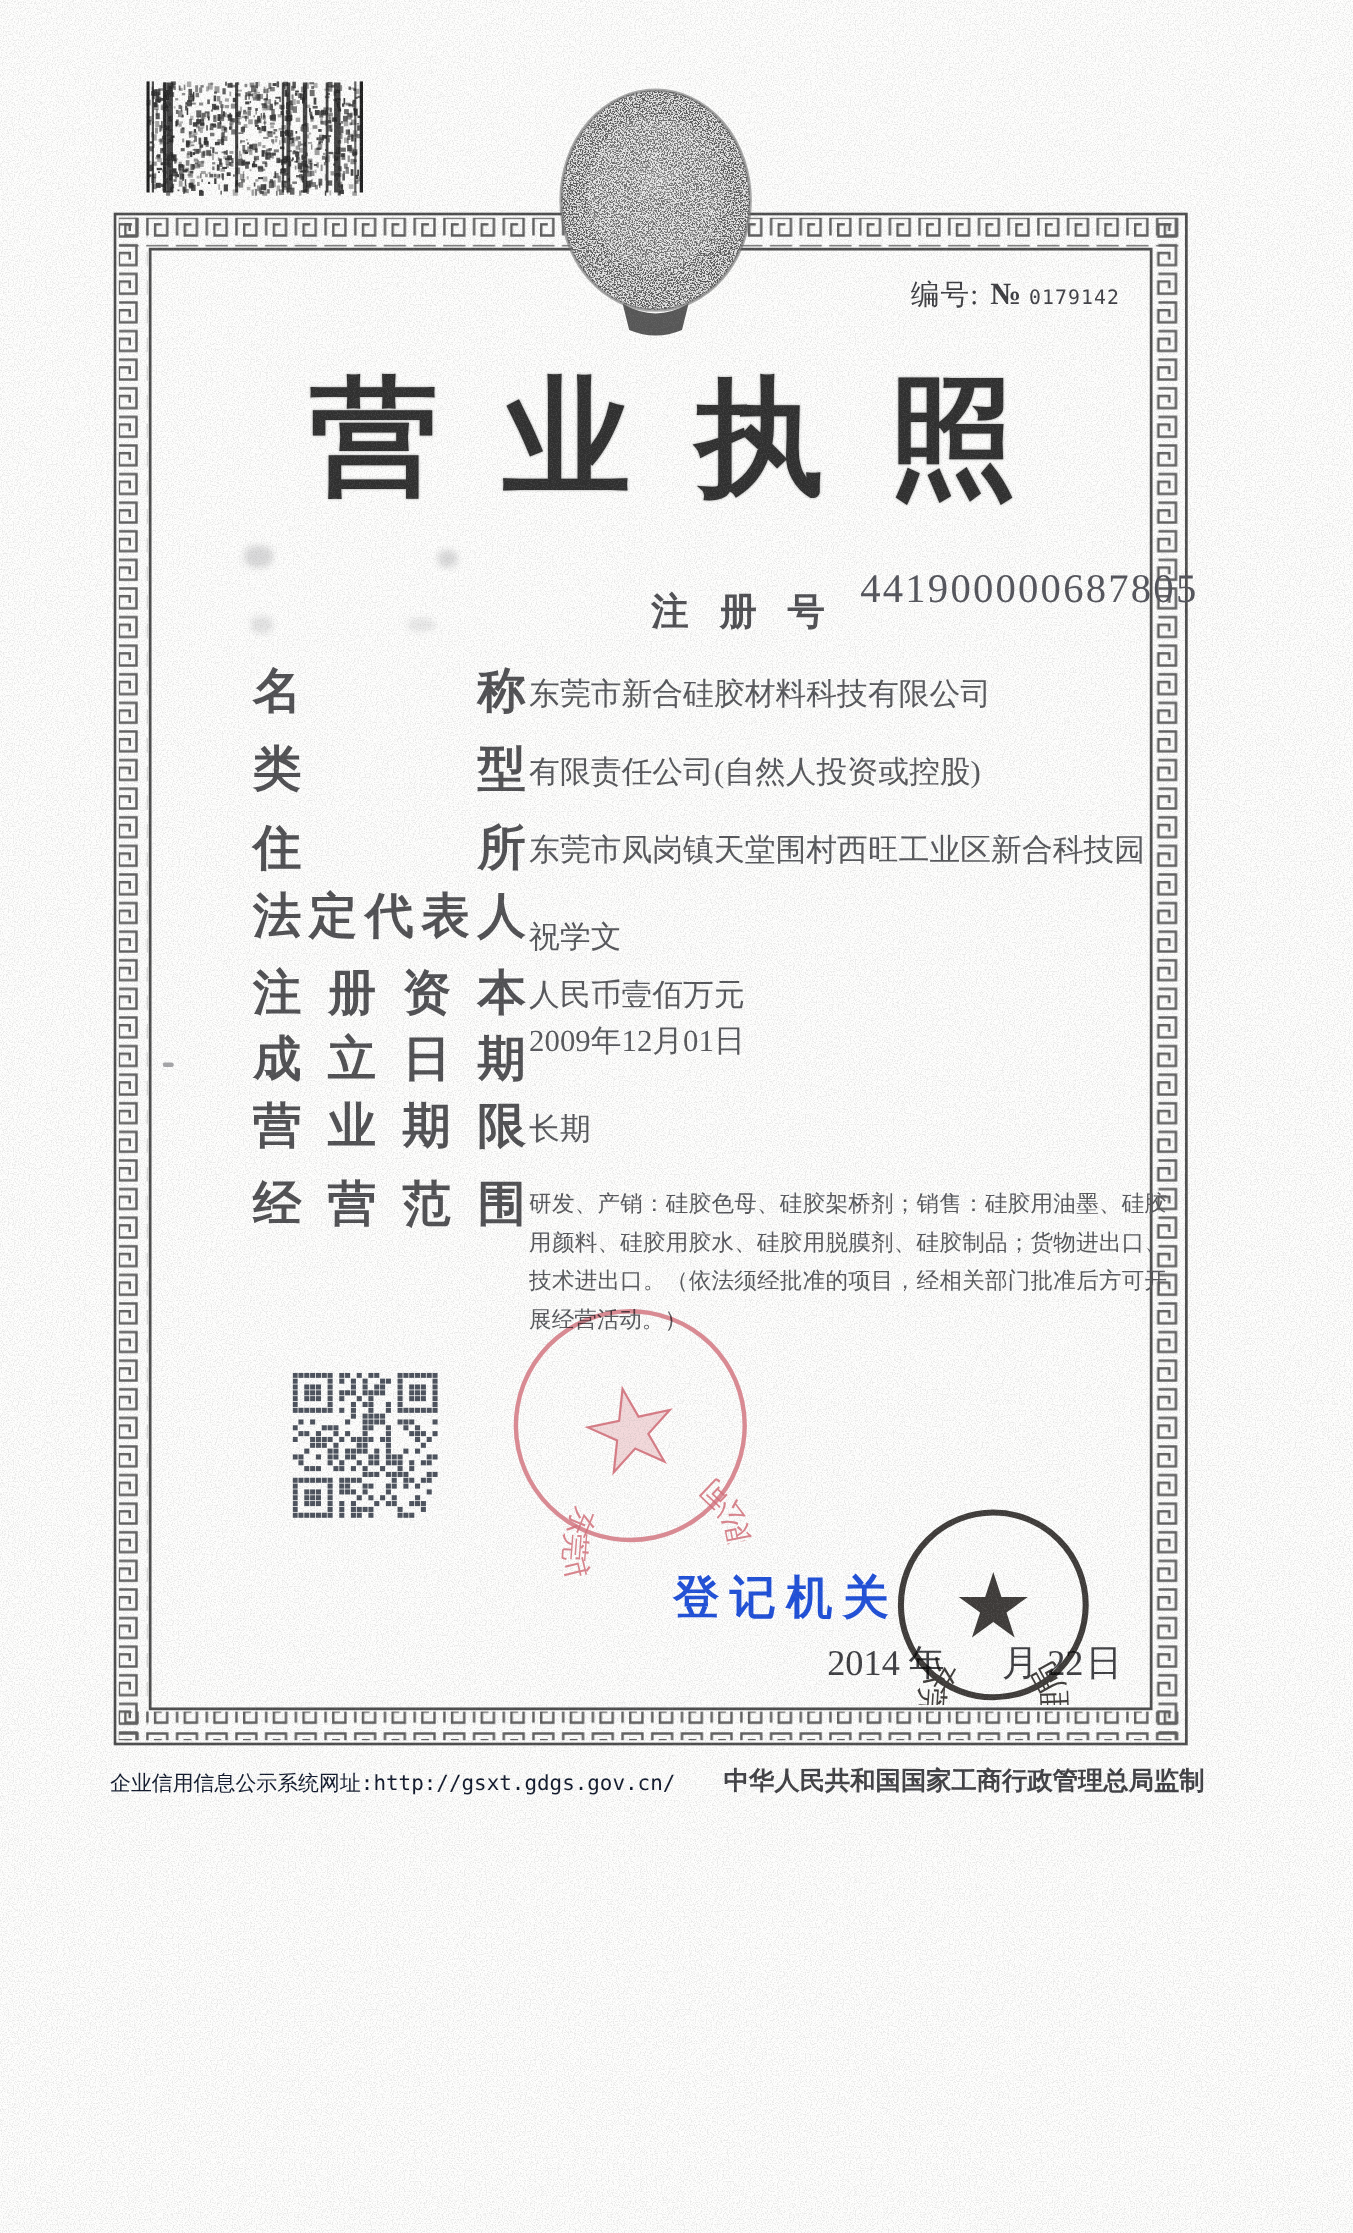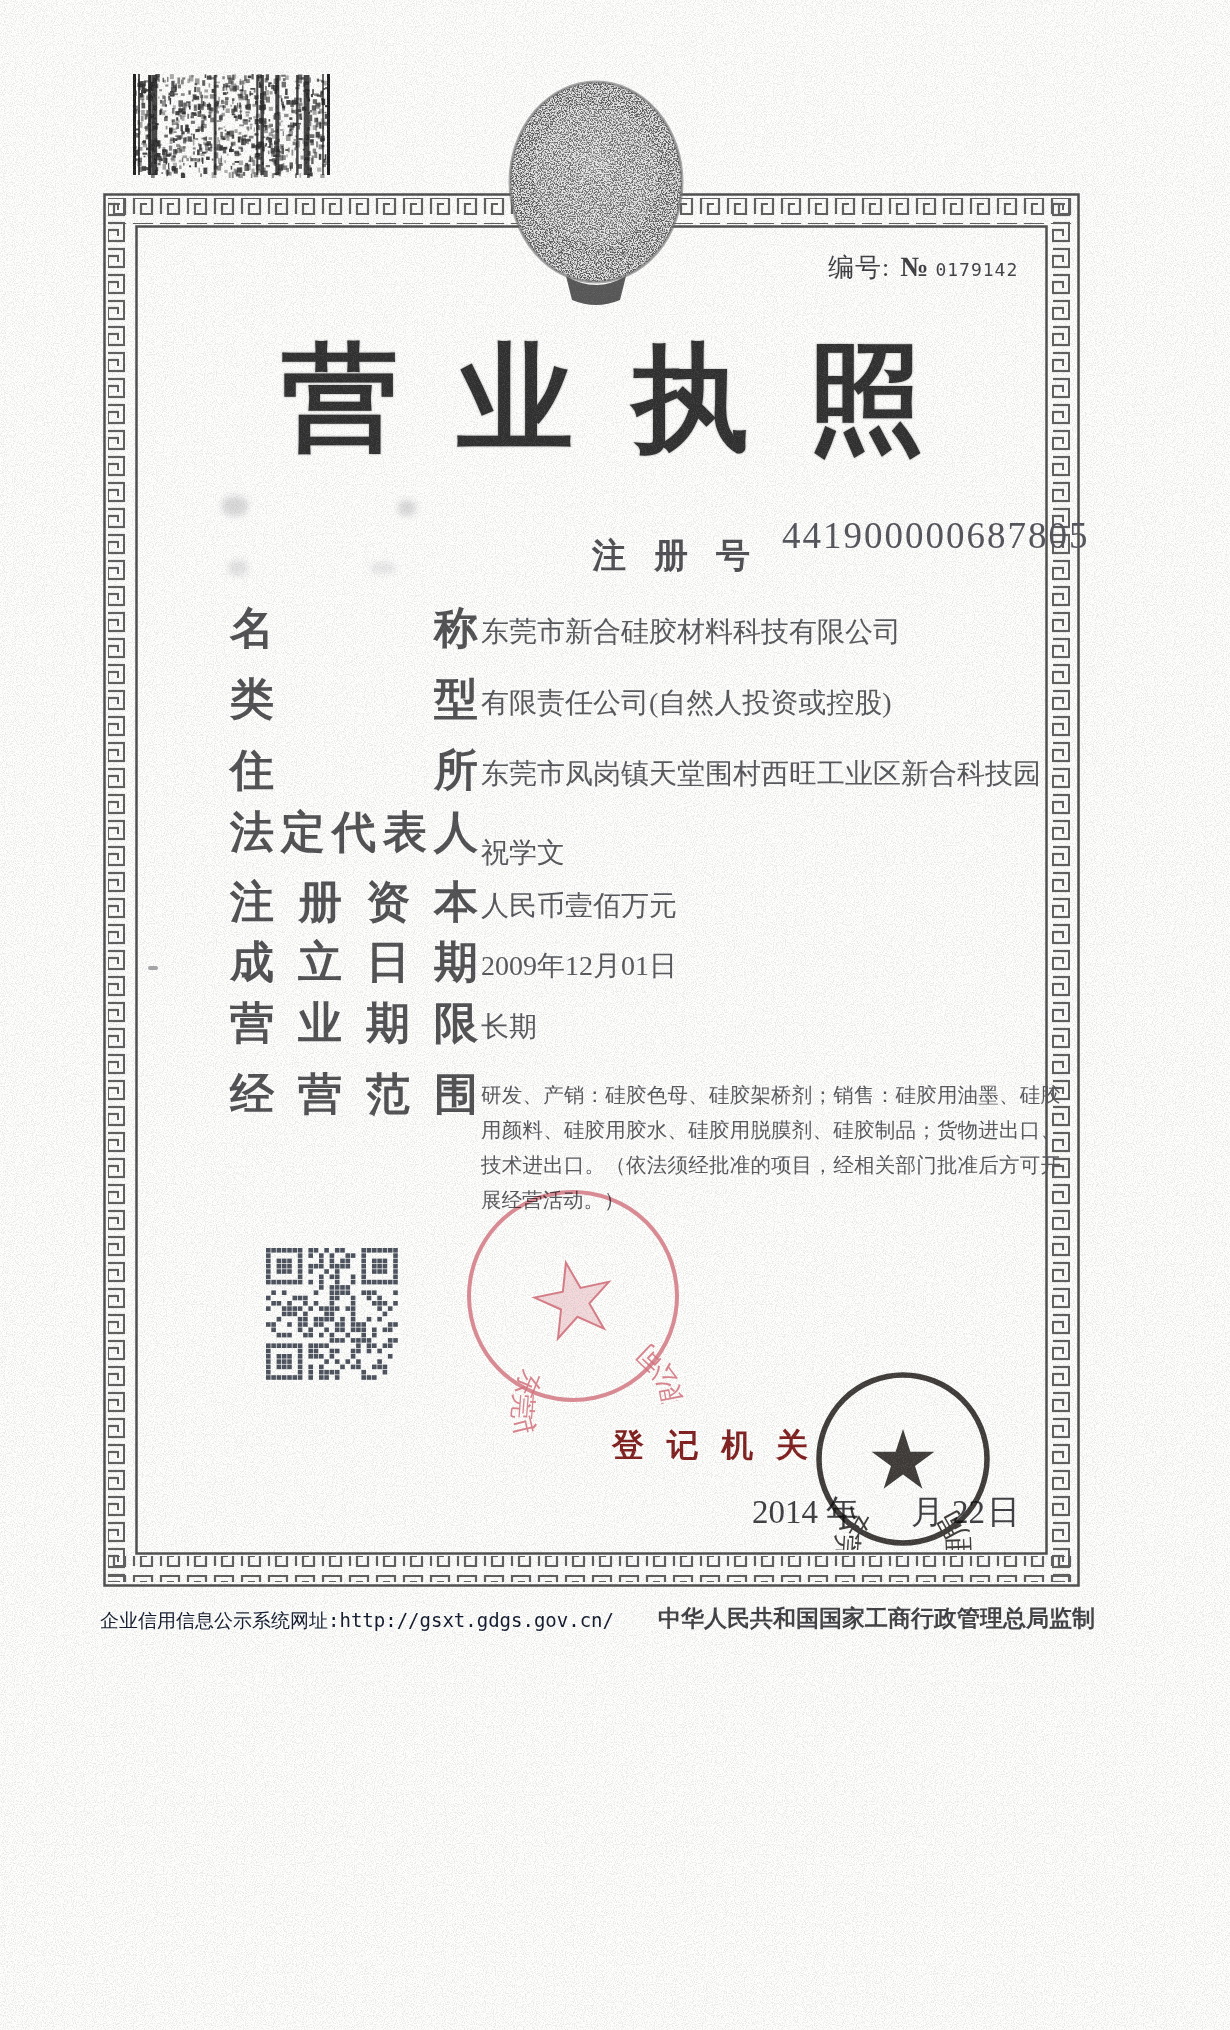--- a/index.html
+++ b/index.html
@@ -999,7 +999,7 @@
   <div class="abs fvalue" style="top:889px">人民币壹佰万元</div>
 
   <div class="abs flabel" style="top:939px">成立日期</div>
-  <div class="abs fvalue" style="top:949px">2009年12月01日</div>
+  <div class="abs fvalue" style="top:930px">2009年12月01日</div>
 
   <div class="abs flabel" style="top:1000px">营业期限</div>
   <div class="abs fvalue" style="top:1010px">长期</div>

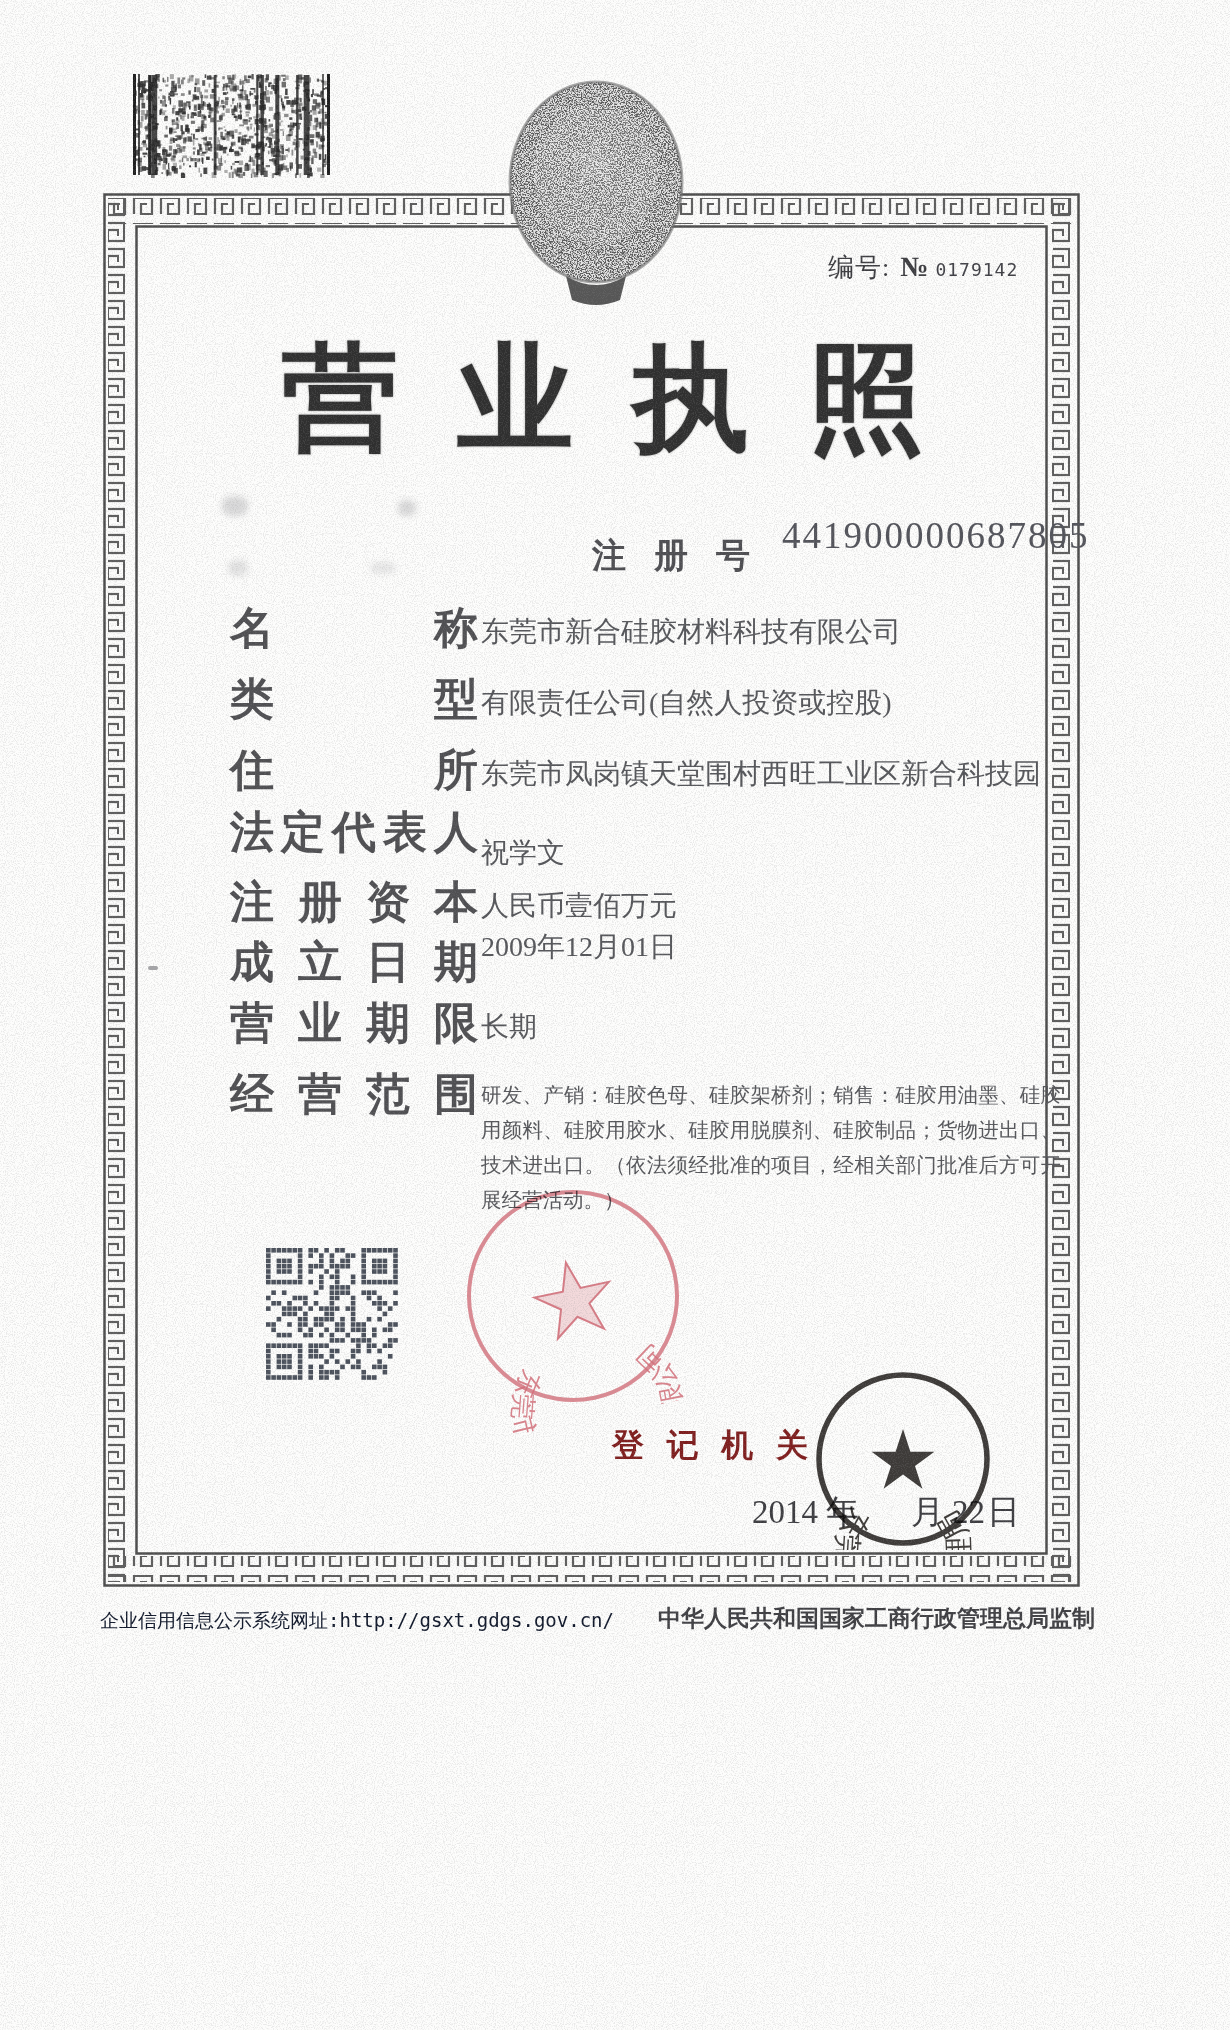--- a/index.html
+++ b/index.html
@@ -36,8 +36,8 @@
   .fvalue.scope{width:580px;font-size:20.5px;white-space:normal;line-height:35px;
     text-align:justify;}
   
-  .registry-label{left:612px;top:1424px;width:196px;font-size:32px;font-weight:700;
-    color:#7f1d1d;text-align:justify;text-align-last:justify;}
+  .registry-label{left:612px;top:1424px;width:196px;font-size:42px;font-weight:700;
+    color:#1d4ed8;text-align:justify;text-align-last:justify;}
   .date-line{left:752px;top:1490px;font-size:33px;color:#3c3c40;white-space:nowrap;}
   .date-line .u-year{margin-left:8px;}
   .date-line .u-month{margin-left:52px;}

